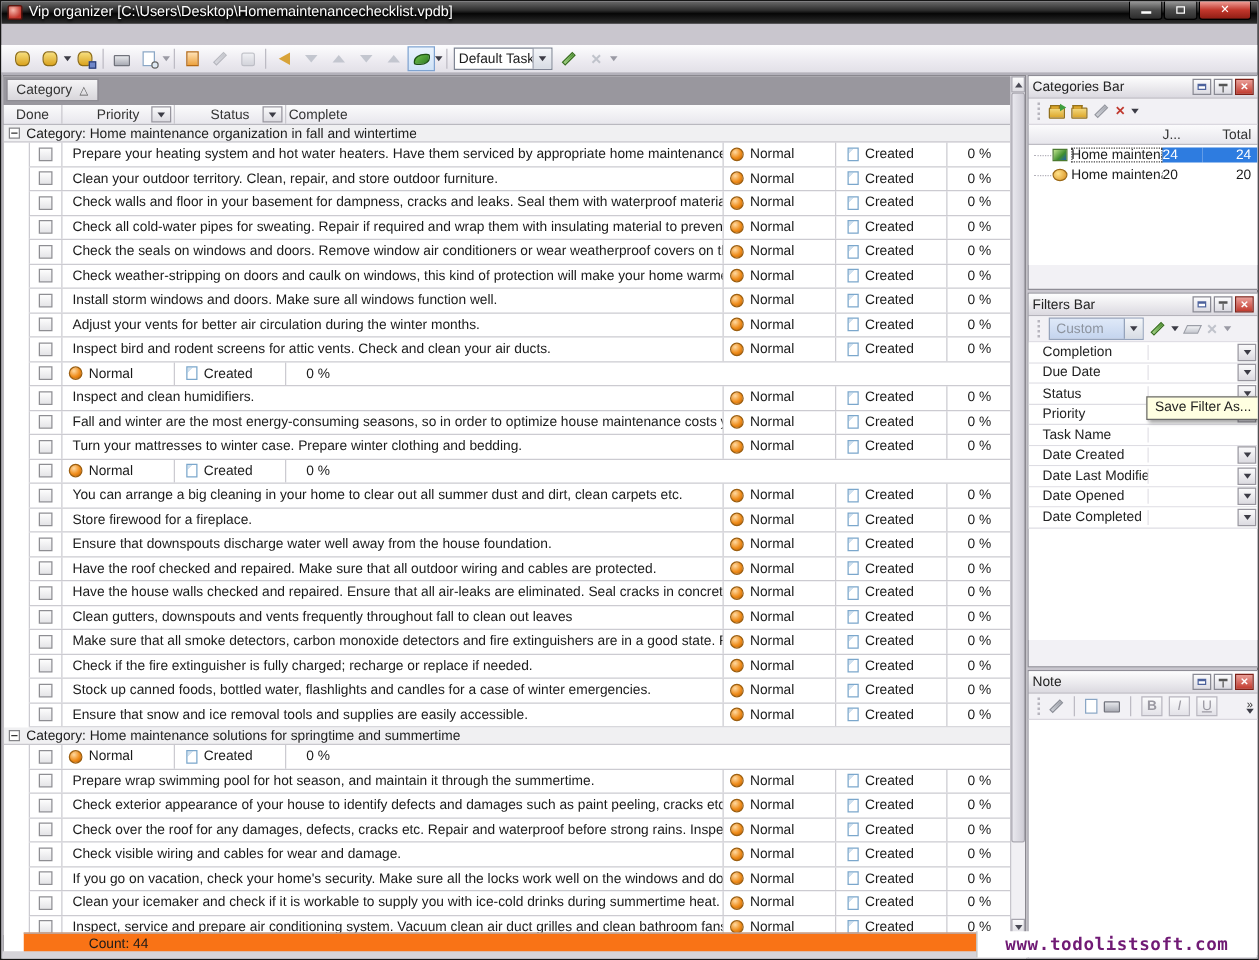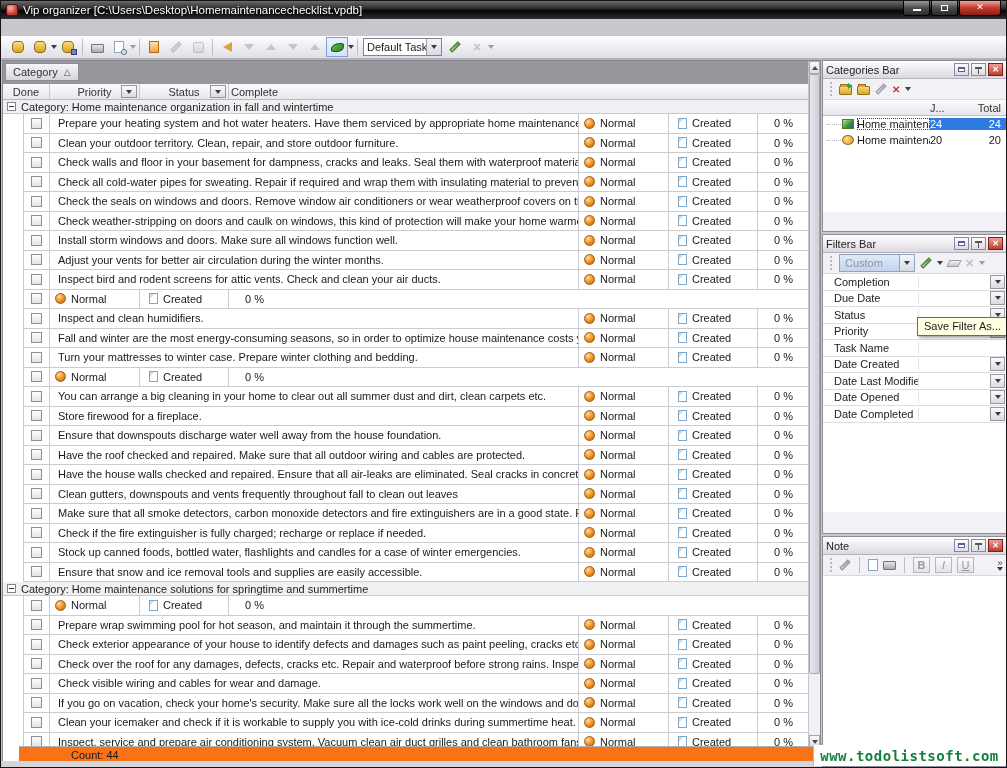--- a/index.html
+++ b/index.html
@@ -139,9 +139,9 @@
   .fmt-btn.b{font-weight:bold}.fmt-btn.i{font-style:italic}.fmt-btn.u{text-decoration:underline}
   .overflow-btn{margin-left:auto;margin-right:3px;display:flex;flex-direction:column;align-items:center;color:#333;font-size:9px;line-height:7px}
   
-  .watermark{position:absolute;right:1px;bottom:1px;width:192px;height:21px;background:#fff;
+  .watermark{position:absolute;right:1px;bottom:1px;width:224px;height:21px;background:#fff;
     display:flex;align-items:center;justify-content:center;border-left:1px solid #bbb;
-    font-family:"DejaVu Sans Mono",monospace;font-weight:bold;font-size:14px;color:#15803d;letter-spacing:.5px}
+    font-family:"DejaVu Sans Mono",monospace;font-weight:bold;font-size:14px;color:#701a75;letter-spacing:.5px}
   .bottom-strip{position:absolute;left:1px;bottom:0;width:819px;height:6px;background:#d6d4d9}
 </style>
 </head>

